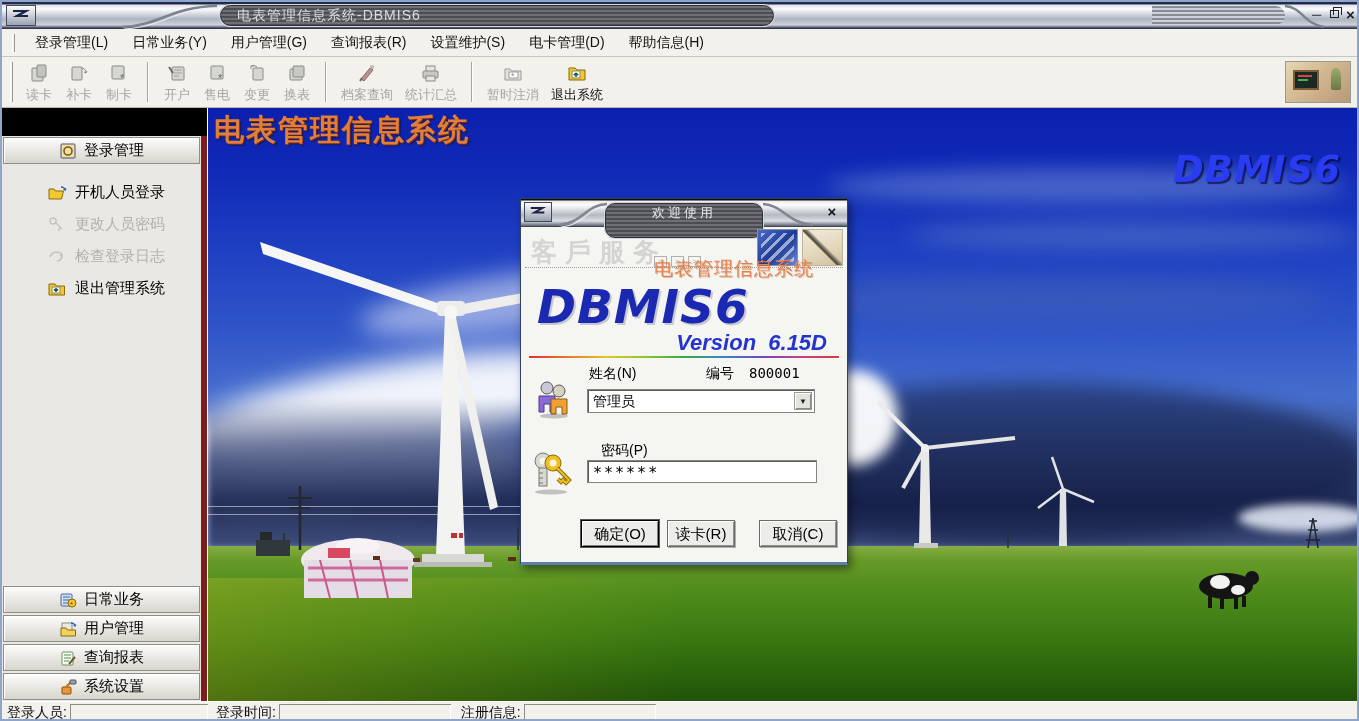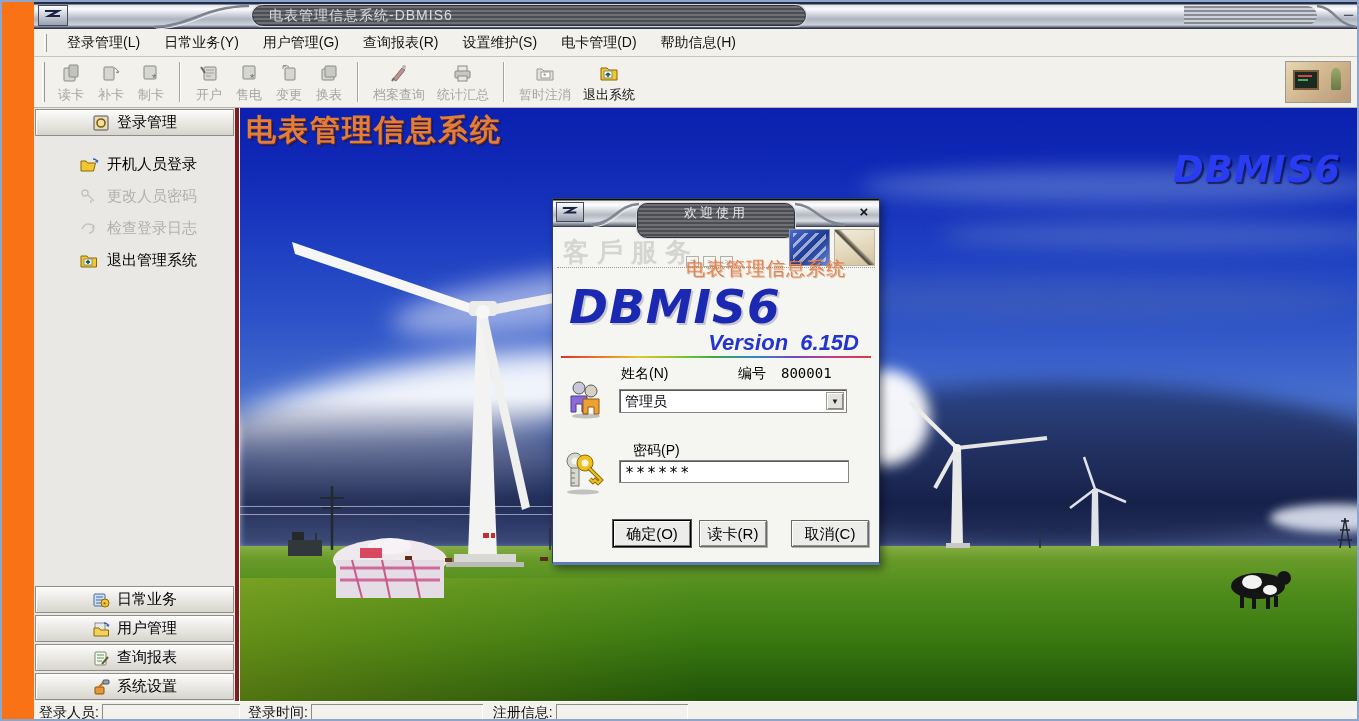--- a/index.html
+++ b/index.html
@@ -4,7 +4,7 @@
 <style>
   * { margin:0; padding:0; box-sizing:border-box; }
   body { font-family:"Liberation Sans","DejaVu Sans",sans-serif; background:#c0c8d8; }
-  .window { position:relative; width:1359px; height:721px; background:#f97316; border:2px solid #8ea6cc; overflow:hidden;padding-left:32px; }
+  .window { position:relative; width:1359px; height:721px; background:#000000; border:2px solid #8ea6cc; overflow:hidden; }
 
   
   .titlebar { position:relative; height:27px;

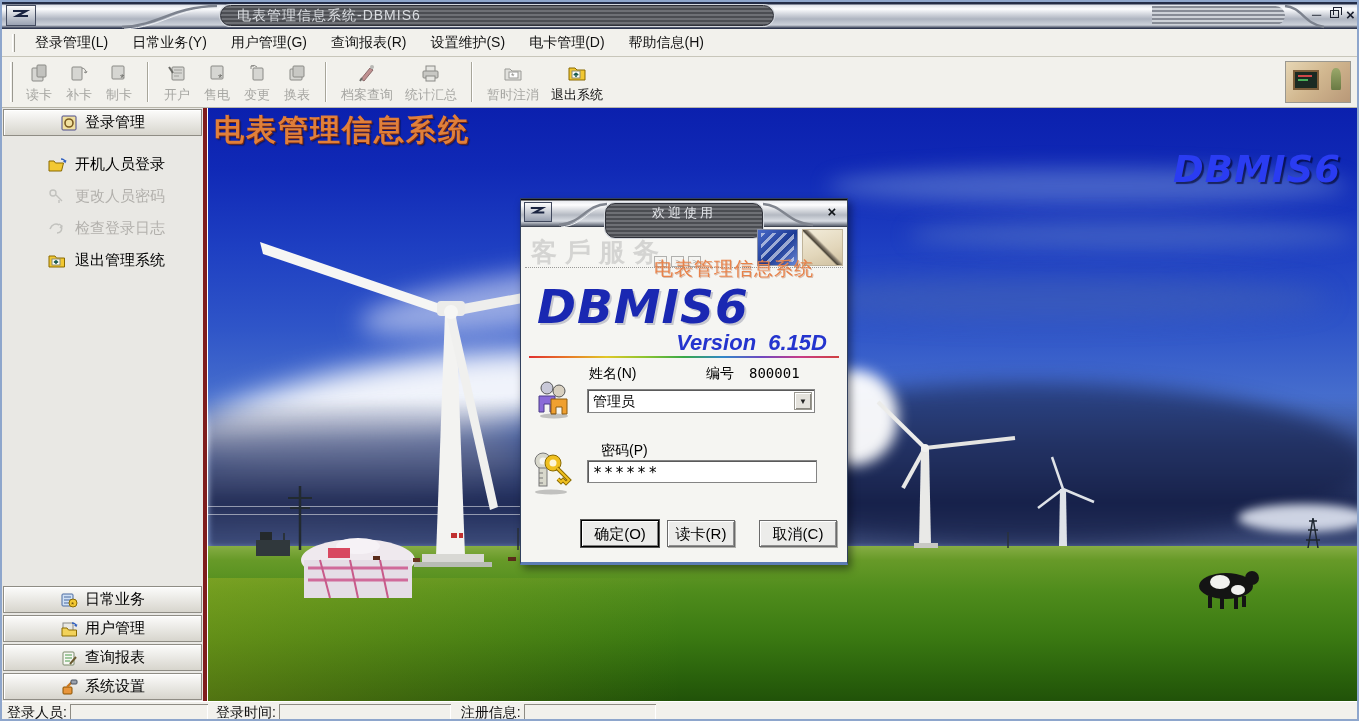--- a/index.html
+++ b/index.html
@@ -44,7 +44,7 @@
 
   
   .content { display:flex; height:593px; }
-  .sidebar { width:205px; background:#e9e8e4; border-right:4px solid #7f1d1d; display:flex; flex-direction:column; padding:1px; }
+  .sidebar { width:205px; background:#e9e8e4; border-right:6px solid #7f1d1d; display:flex; flex-direction:column; padding:1px;margin-top:28px; }
   .side-header { height:27px; flex:0 0 27px; background:linear-gradient(180deg,#fcfcfb,#d7d5cd); border:1px solid #8f8d85;
     box-shadow:inset 1px 1px 0 #ffffff; display:flex; align-items:center; justify-content:center; gap:7px; font-size:15px; color:#000; }
   .side-items { padding-top:12px;font-family:Liberation Serif, serif; }

